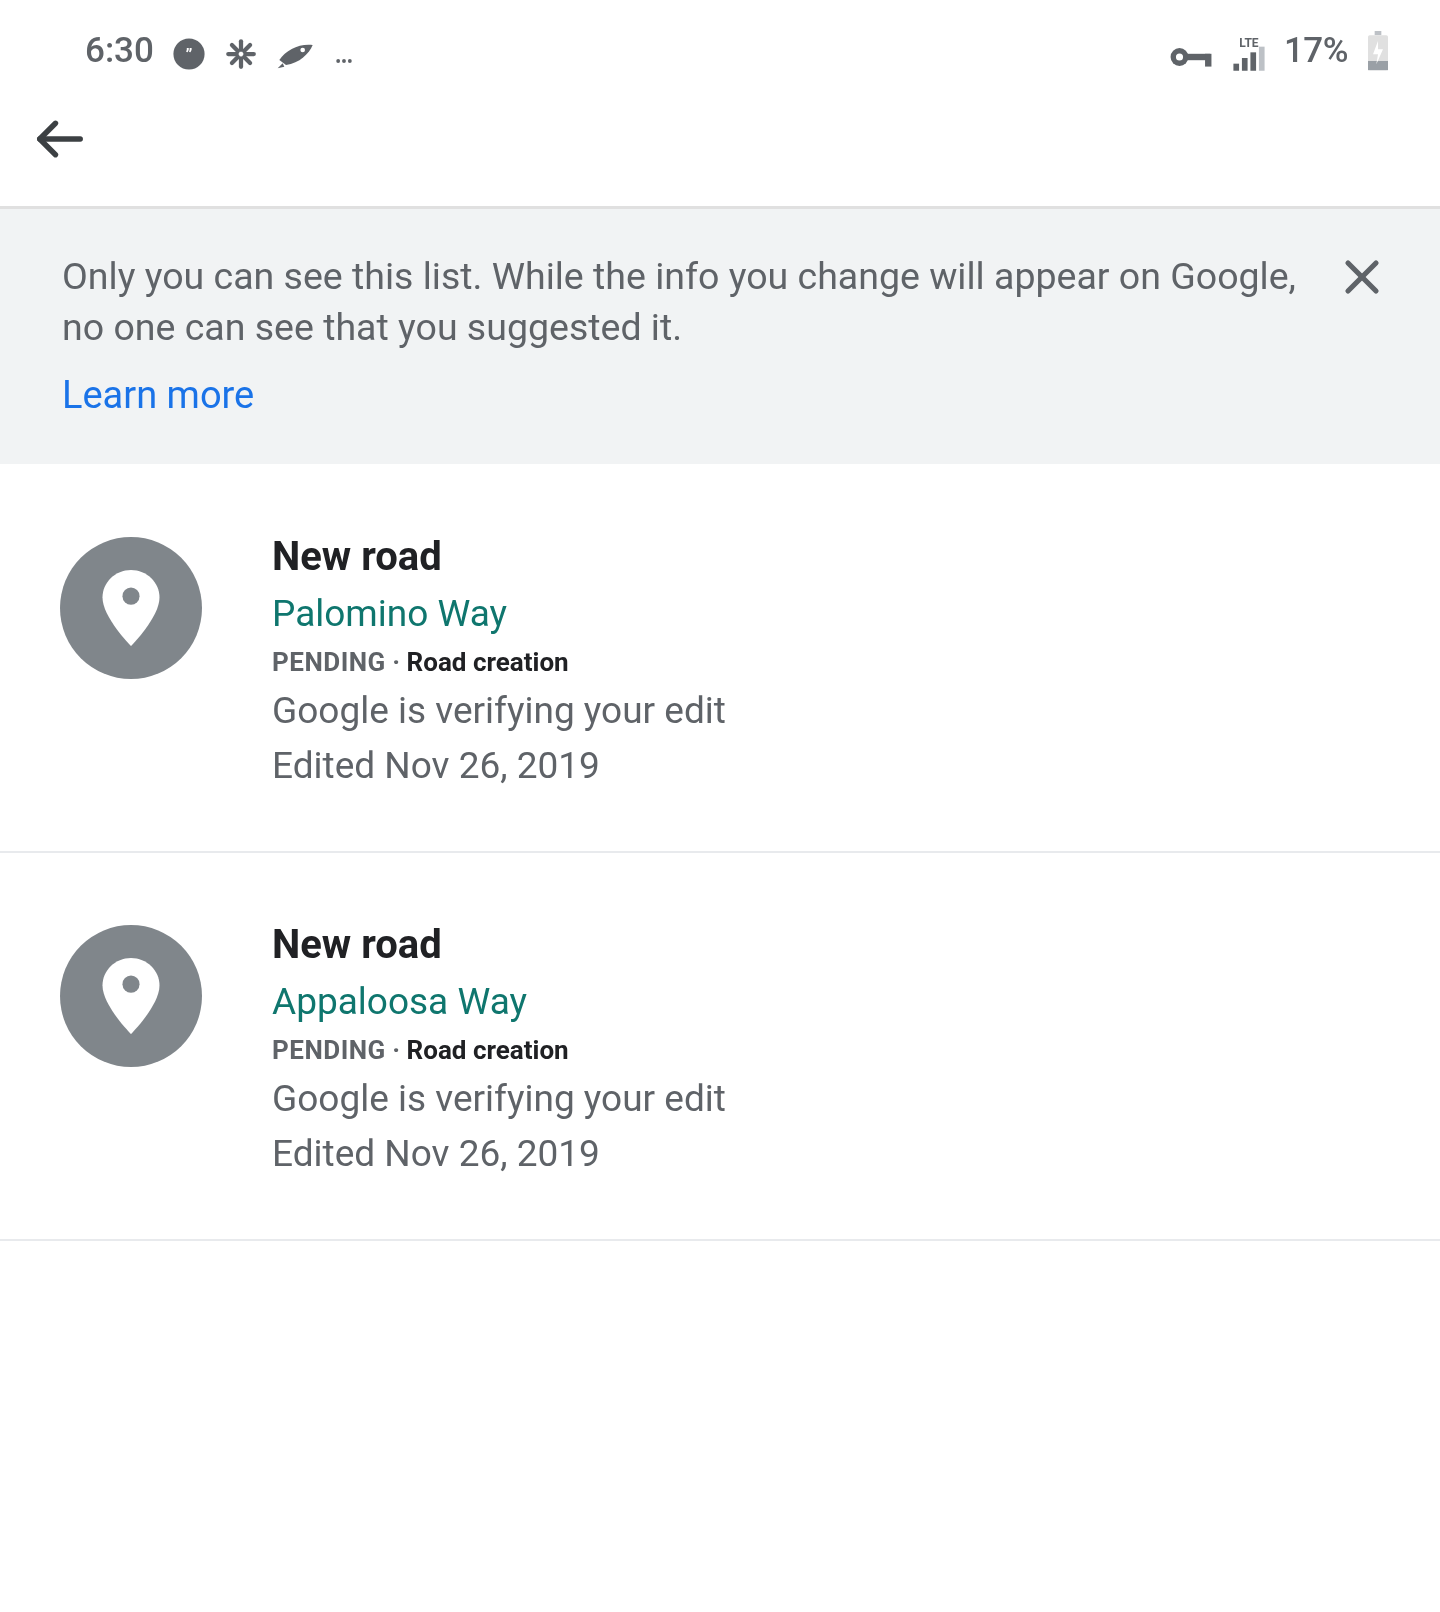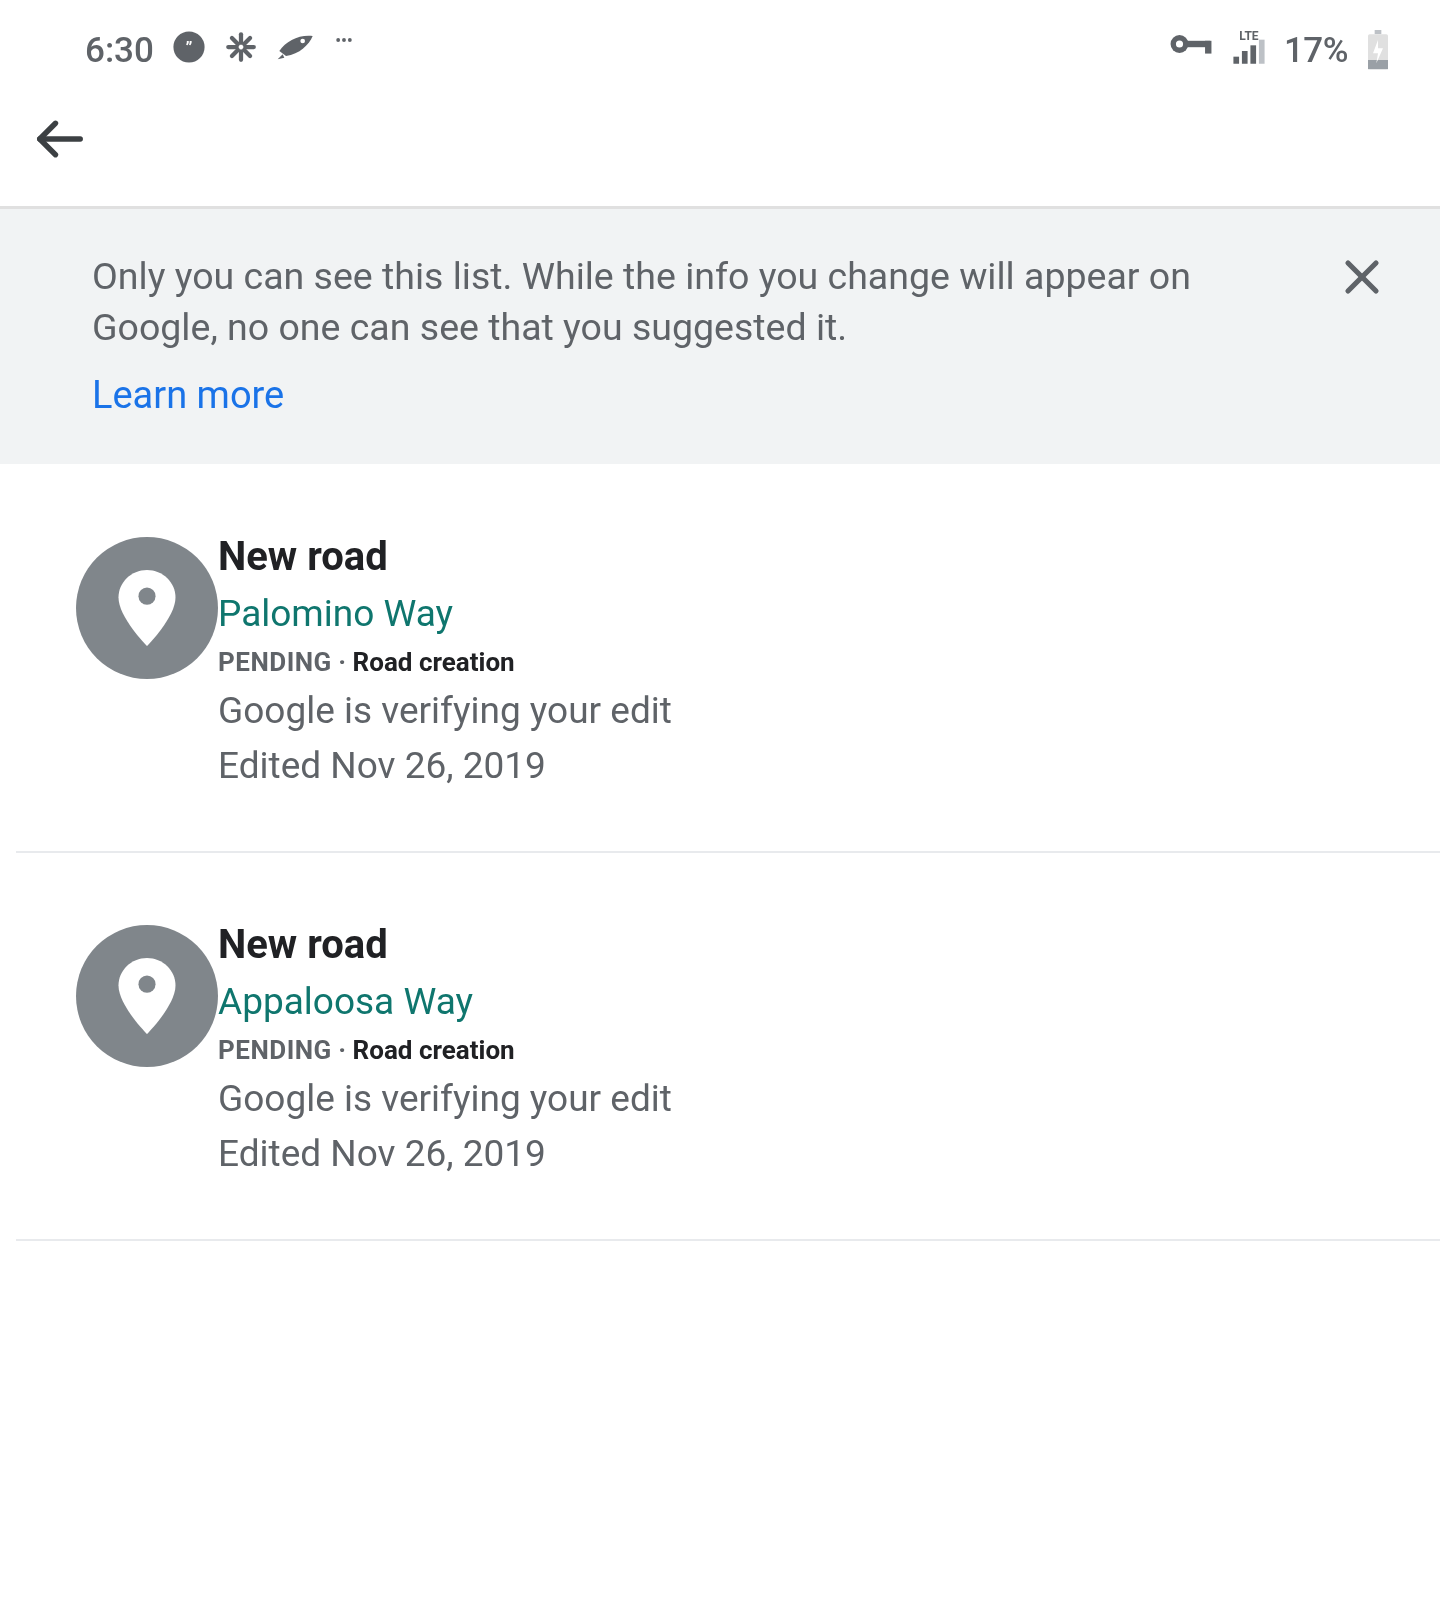--- a/index.html
+++ b/index.html
@@ -23,7 +23,7 @@
   }
   .status-left, .status-right {
     display: flex;
-    align-items: flex-start;
+    align-items: flex-end;
     gap: 18px;
     margin-top: 28px;
   }

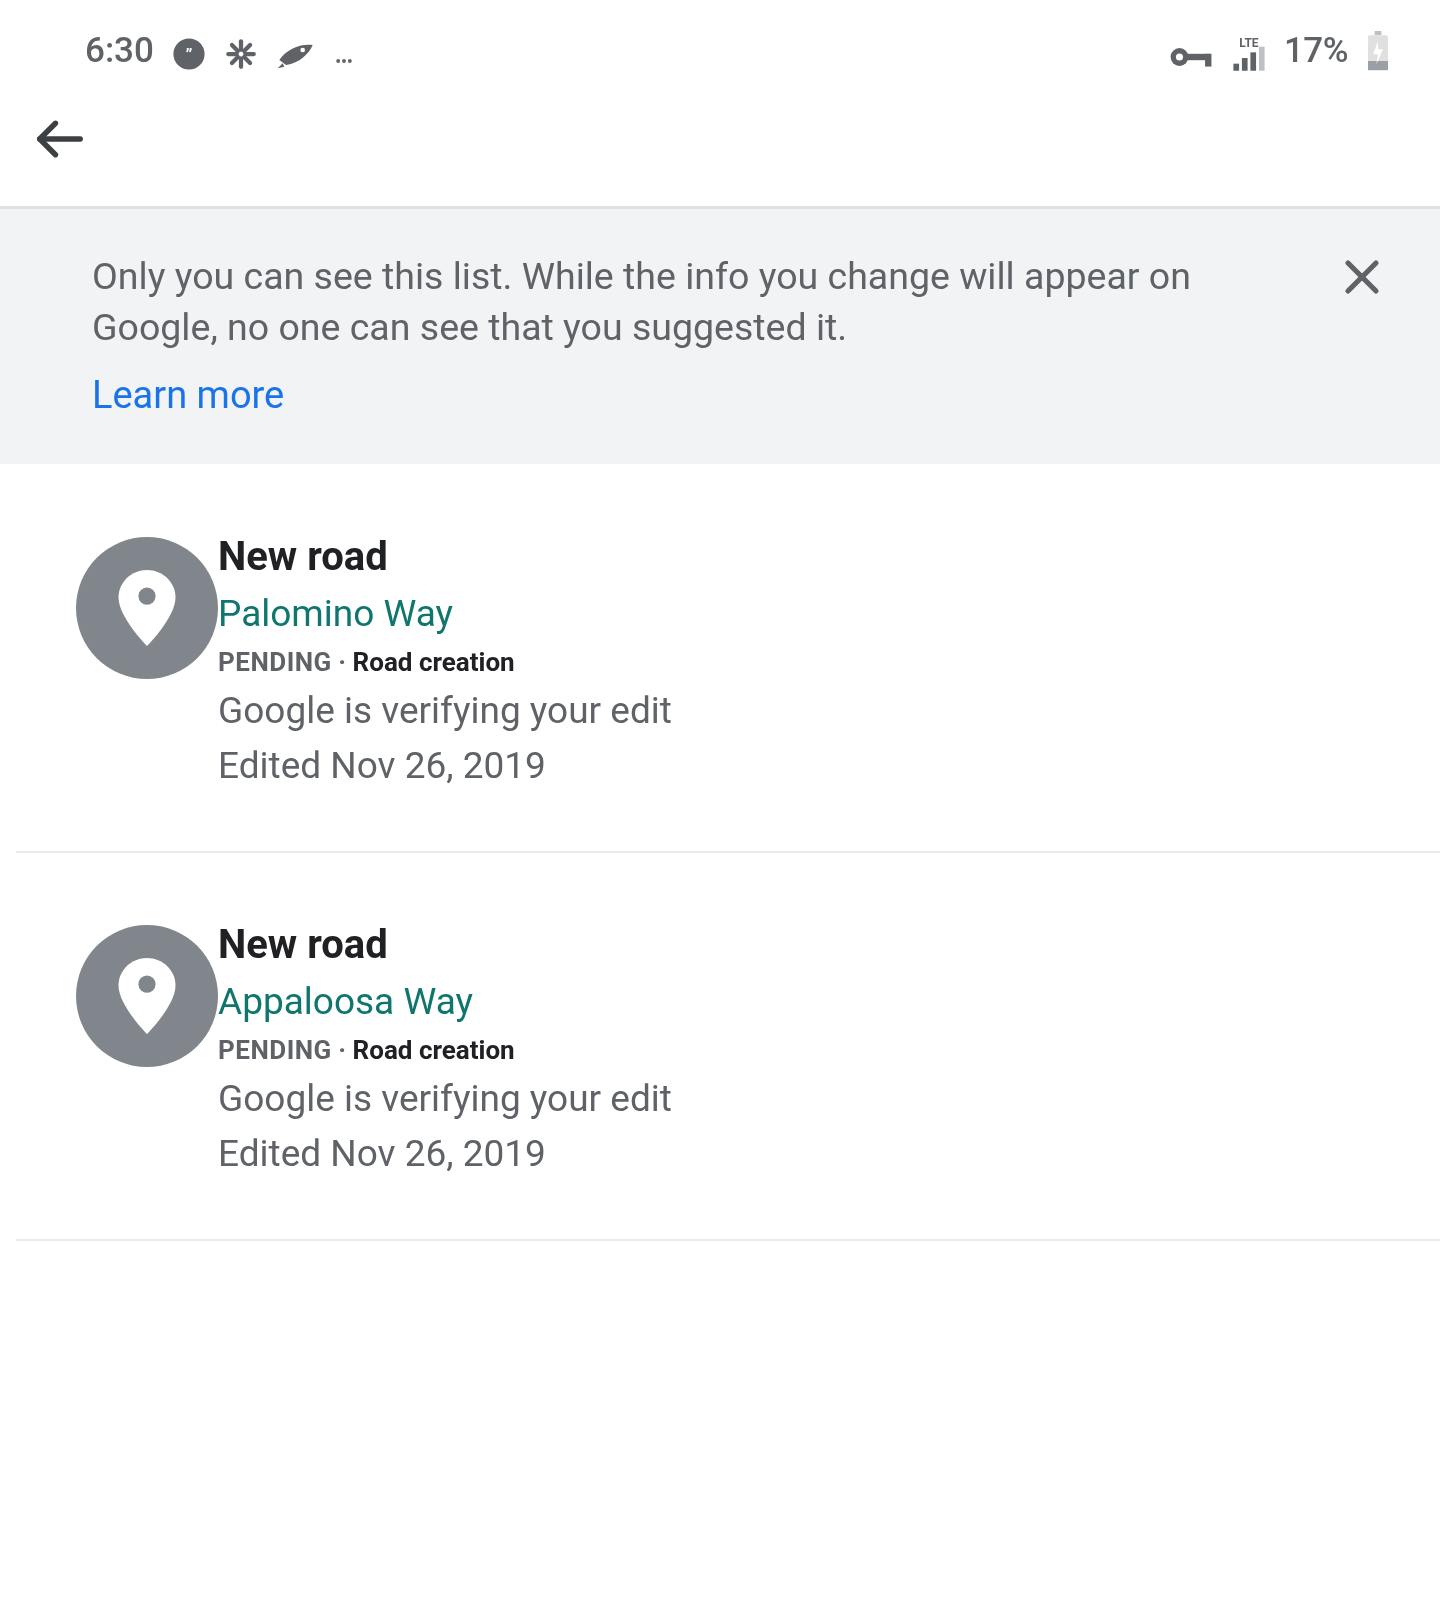--- a/index.html
+++ b/index.html
@@ -57,7 +57,7 @@
   
   .info-banner {
     background: #f1f3f4;
-    padding: 42px 40px 42px 92px;
+    padding: 42px 40px 42px 62px;
     display: flex;
     align-items: flex-start;
     gap: 20px;

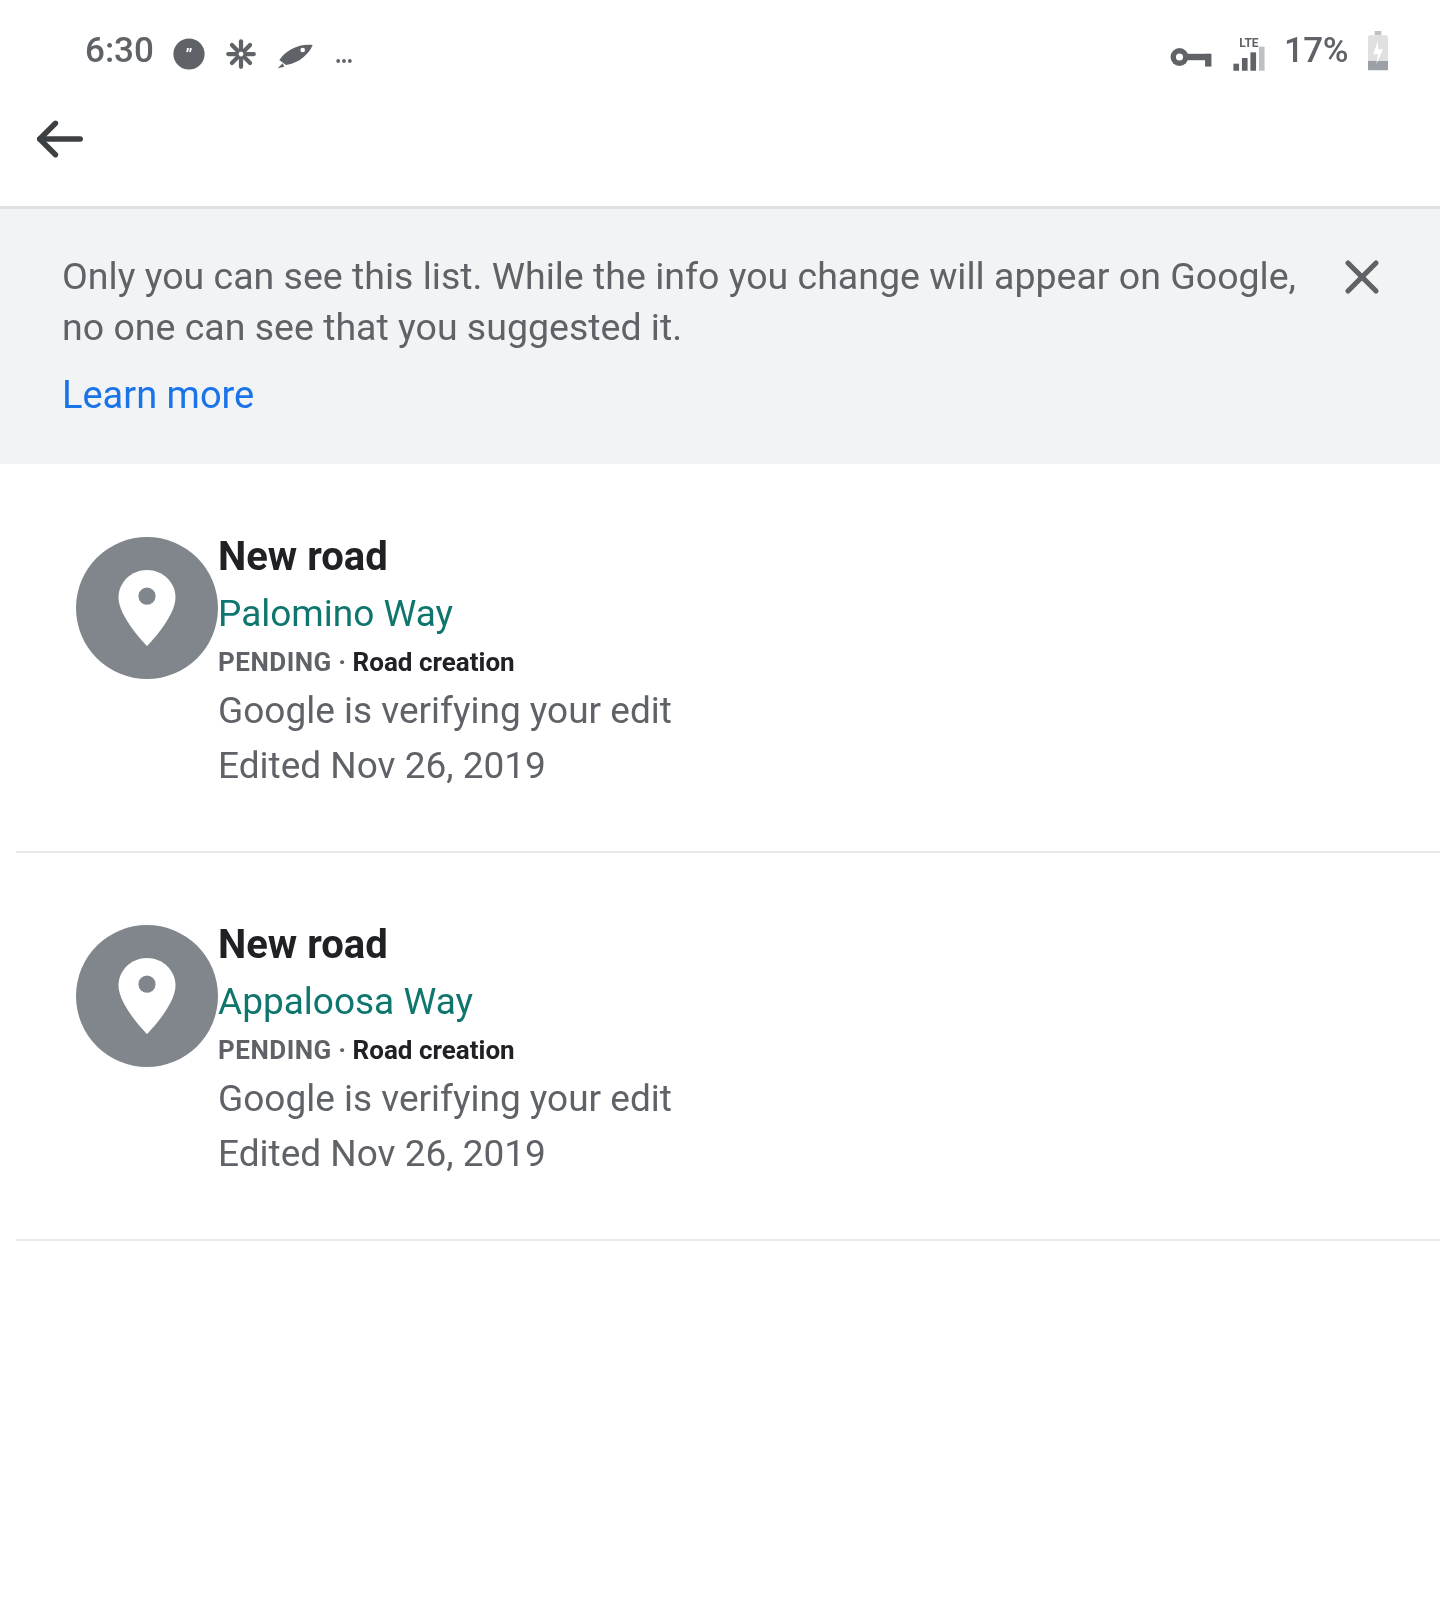--- a/index.html
+++ b/index.html
@@ -84,9 +84,9 @@
   .edit-item {
     display: flex;
     align-items: flex-start;
+    gap: 70px;
     padding: 68px 60px 64px 60px;
     border-bottom: 2px solid #e8eaed;
-    margin-left: 16px;
   }
   .edit-icon {
     width: 142px;

